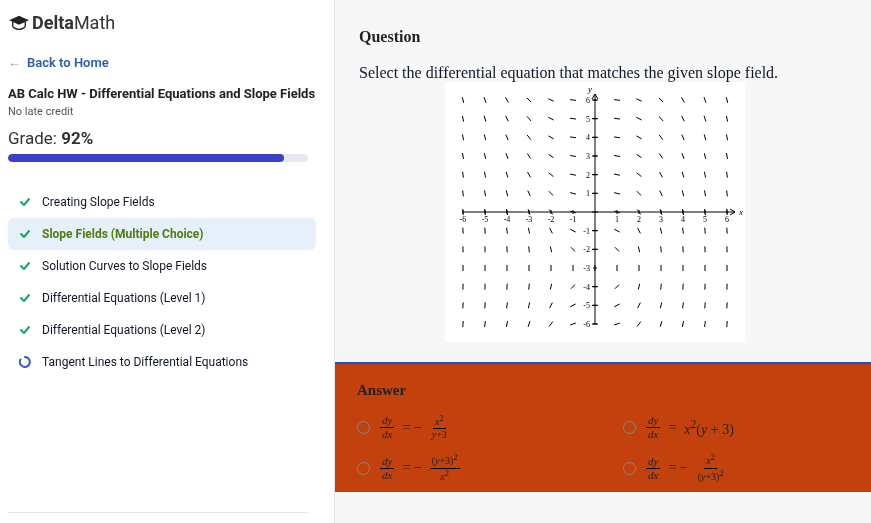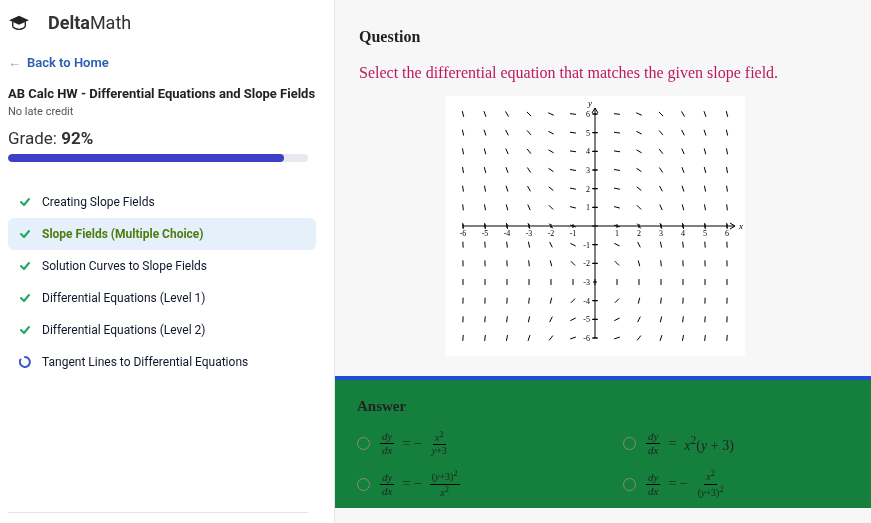--- a/index.html
+++ b/index.html
@@ -6,7 +6,7 @@
   body { font-family: -apple-system, BlinkMacSystemFont, "Segoe UI", Roboto, Arial, sans-serif; background: #fff; color: #222; width: 871px; height: 523px; overflow: hidden; }
   .app { display: flex; height: 523px; }
   .sidebar { width: 335px; border-right: 1px solid #e5e5e5; padding: 10px 0 10px 8px; display: flex; flex-direction: column; }
-  .logo { display: flex; align-items: center; gap: 18px; padding: 2px 0 16px 0; }
+  .logo { display: flex; align-items: center; gap: 2px; padding: 2px 0 16px 0; }
   .logo-text { font-size: 18px; font-weight: 400; color: #333; }
   .logo-text b { font-weight: 700; }
   .back-link { color: #2a5db0; font-size: 13px; font-weight: 600; padding: 6px 0 16px 0; display: flex; align-items: center; gap: 6px; cursor: pointer; }

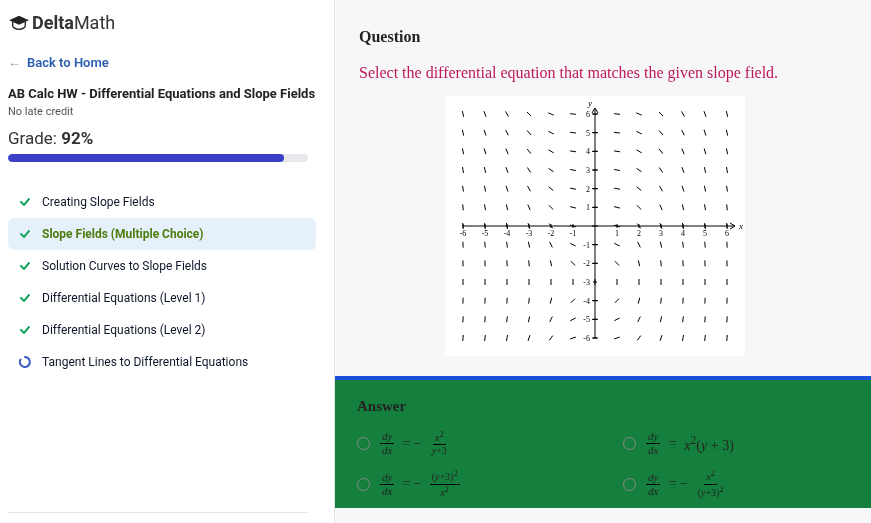--- a/index.html
+++ b/index.html
@@ -27,7 +27,7 @@
   .main { flex: 1; background: #f7f7f8; padding: 8px 0 0 0; overflow: hidden; display: flex; flex-direction: column; }
   .main-inner { padding: 20px 40px 0 24px; }
   .q-heading { font-family: Georgia, 'Times New Roman', serif; font-size: 16px; font-weight: 700; color: #222; margin-bottom: 18px; }
-  .q-text { font-family: Georgia, 'Times New Roman', serif; font-size: 16px; color: #be185d; margin-bottom: 14px; }
+  .q-text { font-family: Georgia, 'Times New Roman', serif; font-size: 16px; color: #0f172a; }
   .slope-wrap { display: flex; justify-content: center; margin: 0 auto 10px auto; }
   svg.slope { background: #fff; }
   svg.slope line.seg { stroke: #000; stroke-width: 1; }

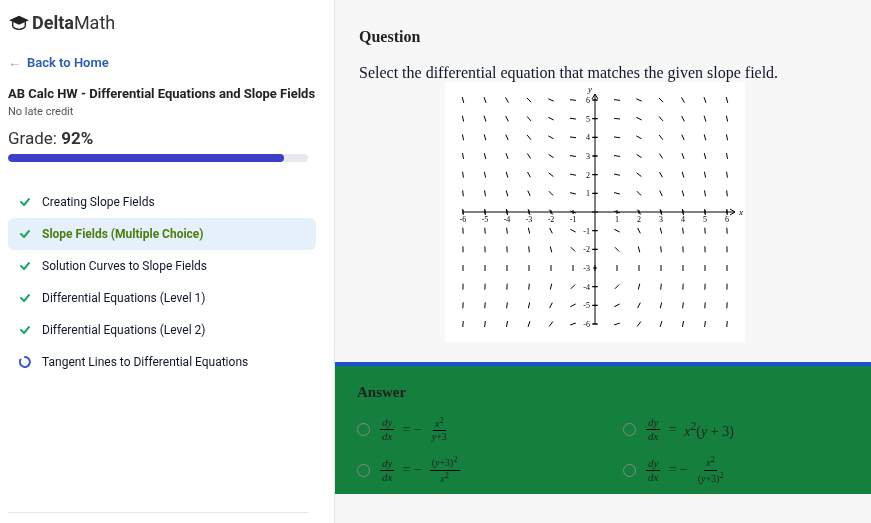--- a/index.html
+++ b/index.html
@@ -34,7 +34,7 @@
   svg.slope text { font-size: 9px; font-family: Georgia, serif; font-style: italic; fill: #000; }
   svg.slope text.tick { font-style: normal; font-size: 8px; }
 
-  .answer-card { background: #15803d; margin-top: 10px; border-top: 4px solid #1d4ed8; padding: 18px 22px 10px 22px; }
+  .answer-card { background: #c2410c; margin-top: 10px; border-top: 2px solid #1d4ed8; padding: 18px 22px 10px 22px; }
   .a-heading { font-family: Georgia, 'Times New Roman', serif; font-size: 15px; font-weight: 700; margin-bottom: 16px; }
   .choices { display: grid; grid-template-columns: 1fr 1fr; column-gap: 40px; row-gap: 14px; }
   .choice { display: flex; align-items: center; gap: 10px; font-family: Georgia, 'Times New Roman', serif; font-size: 14px; cursor: pointer; }

